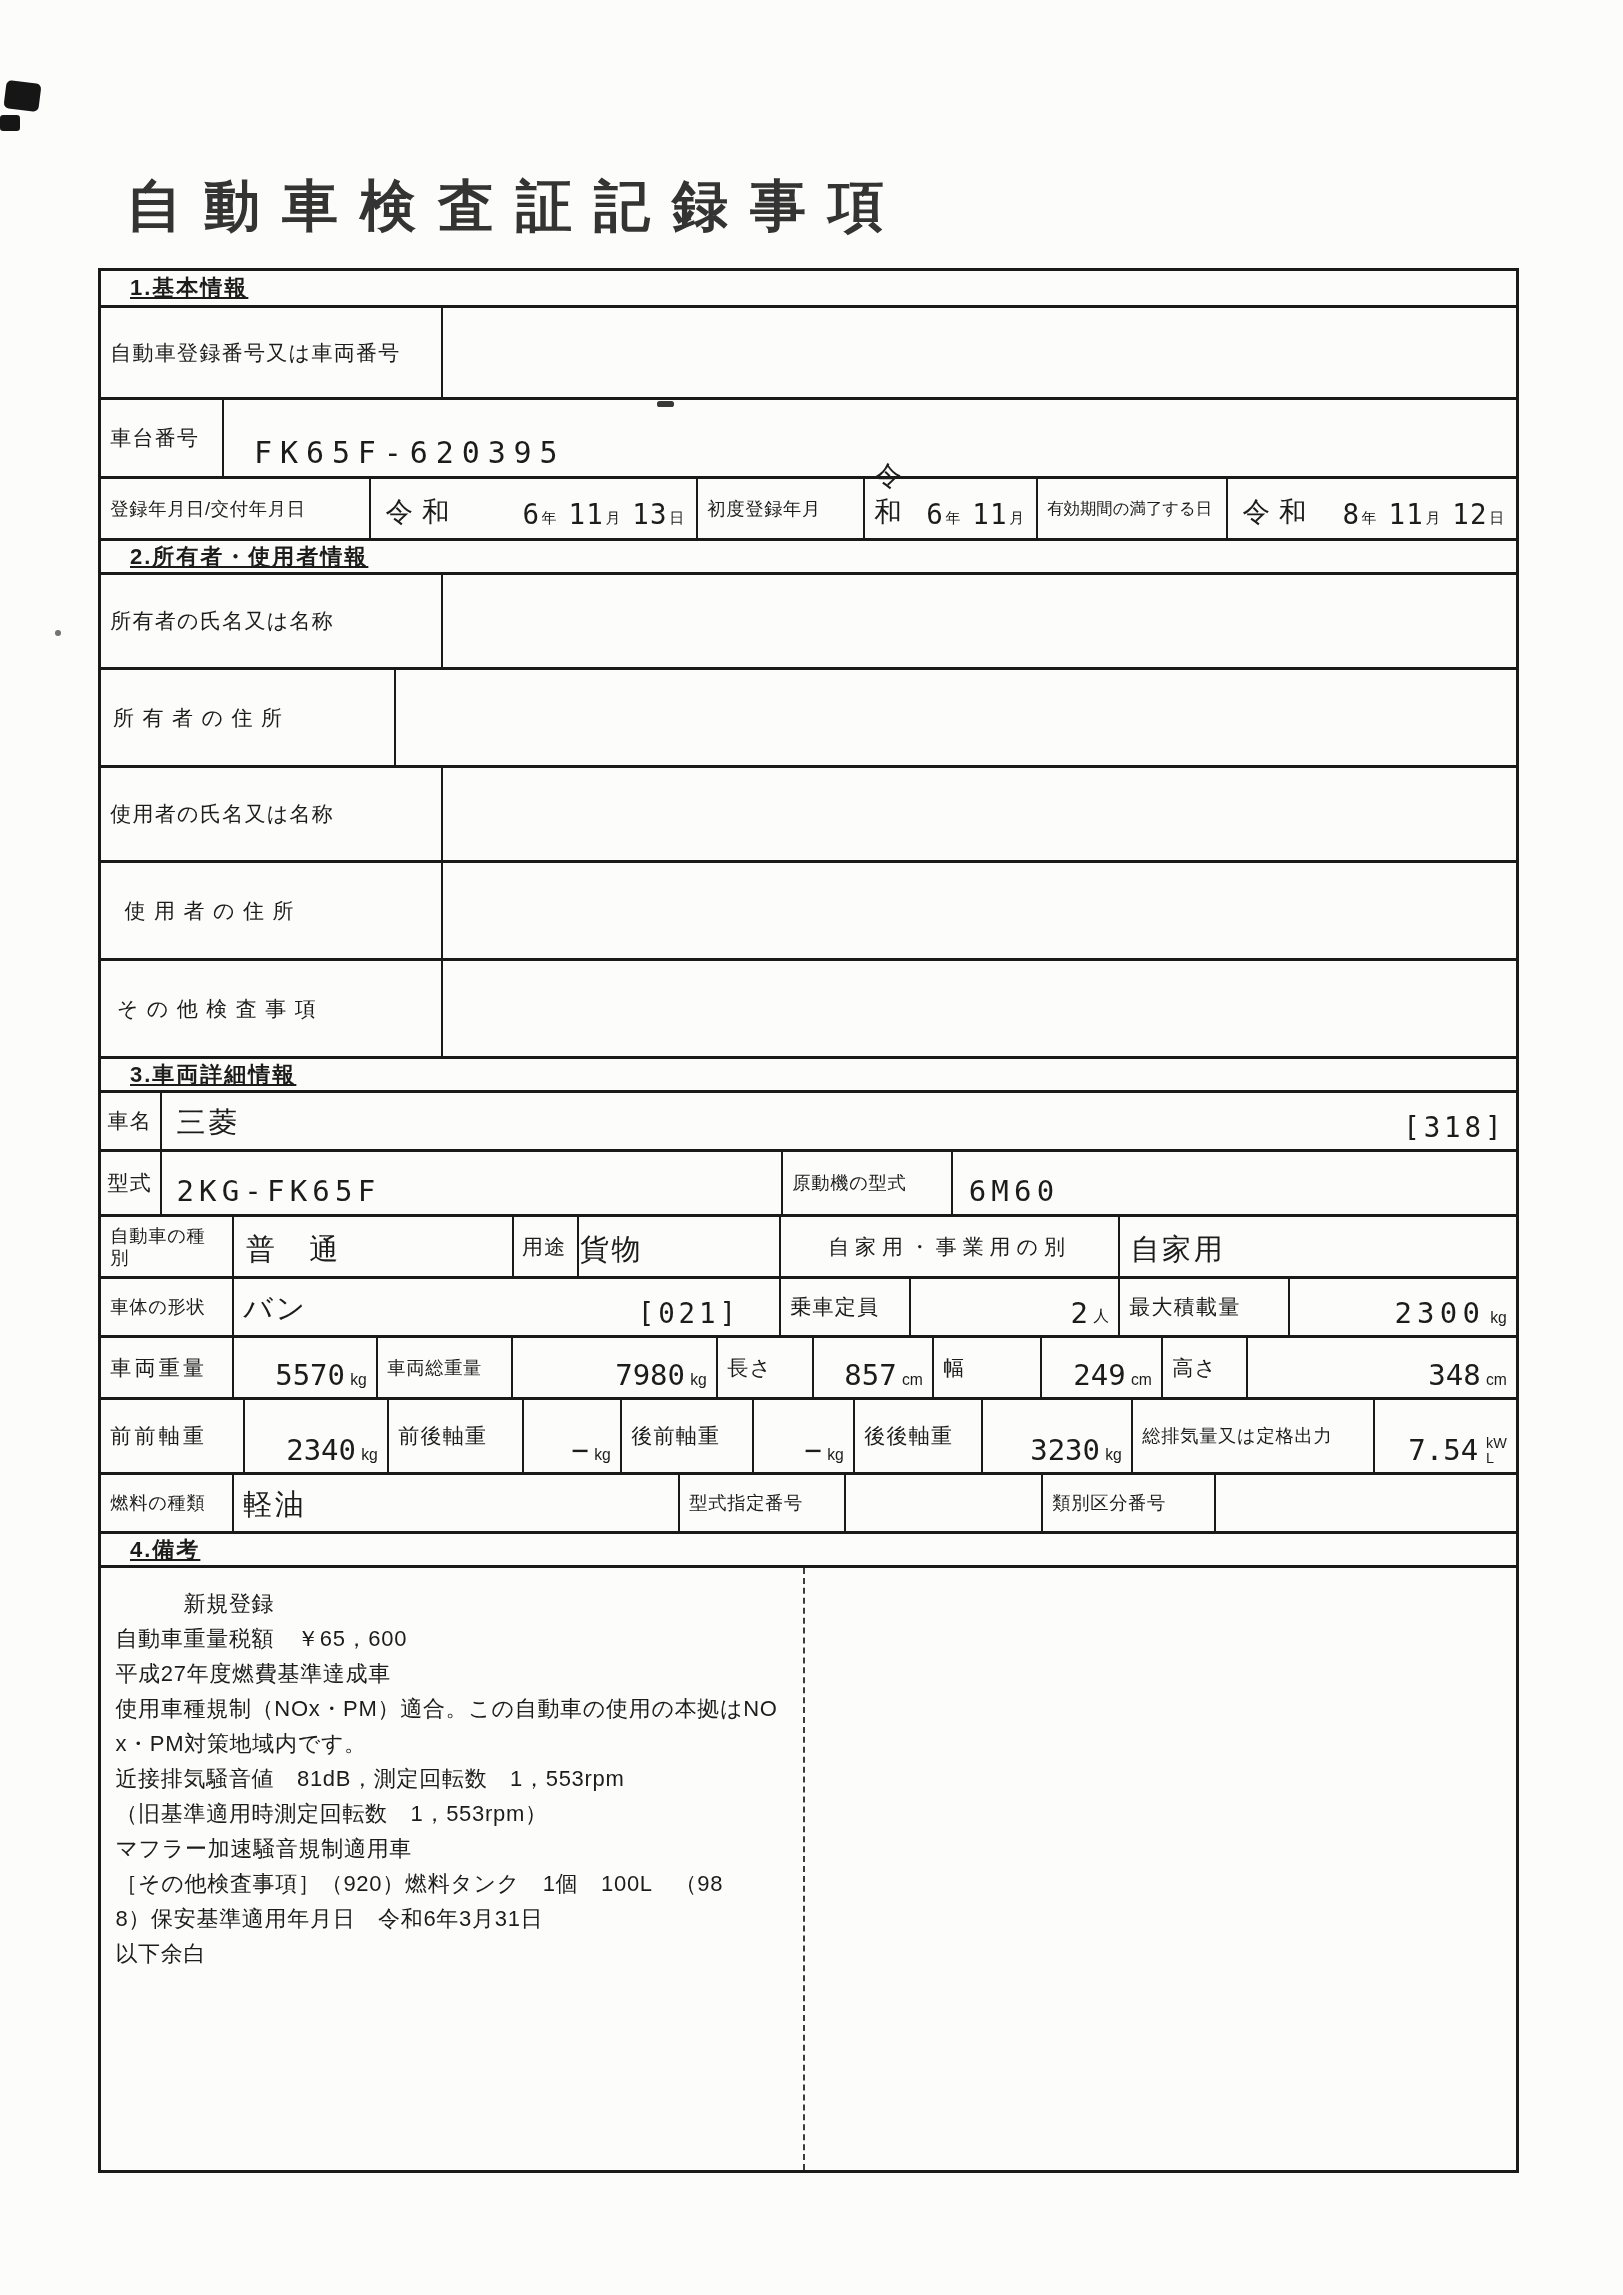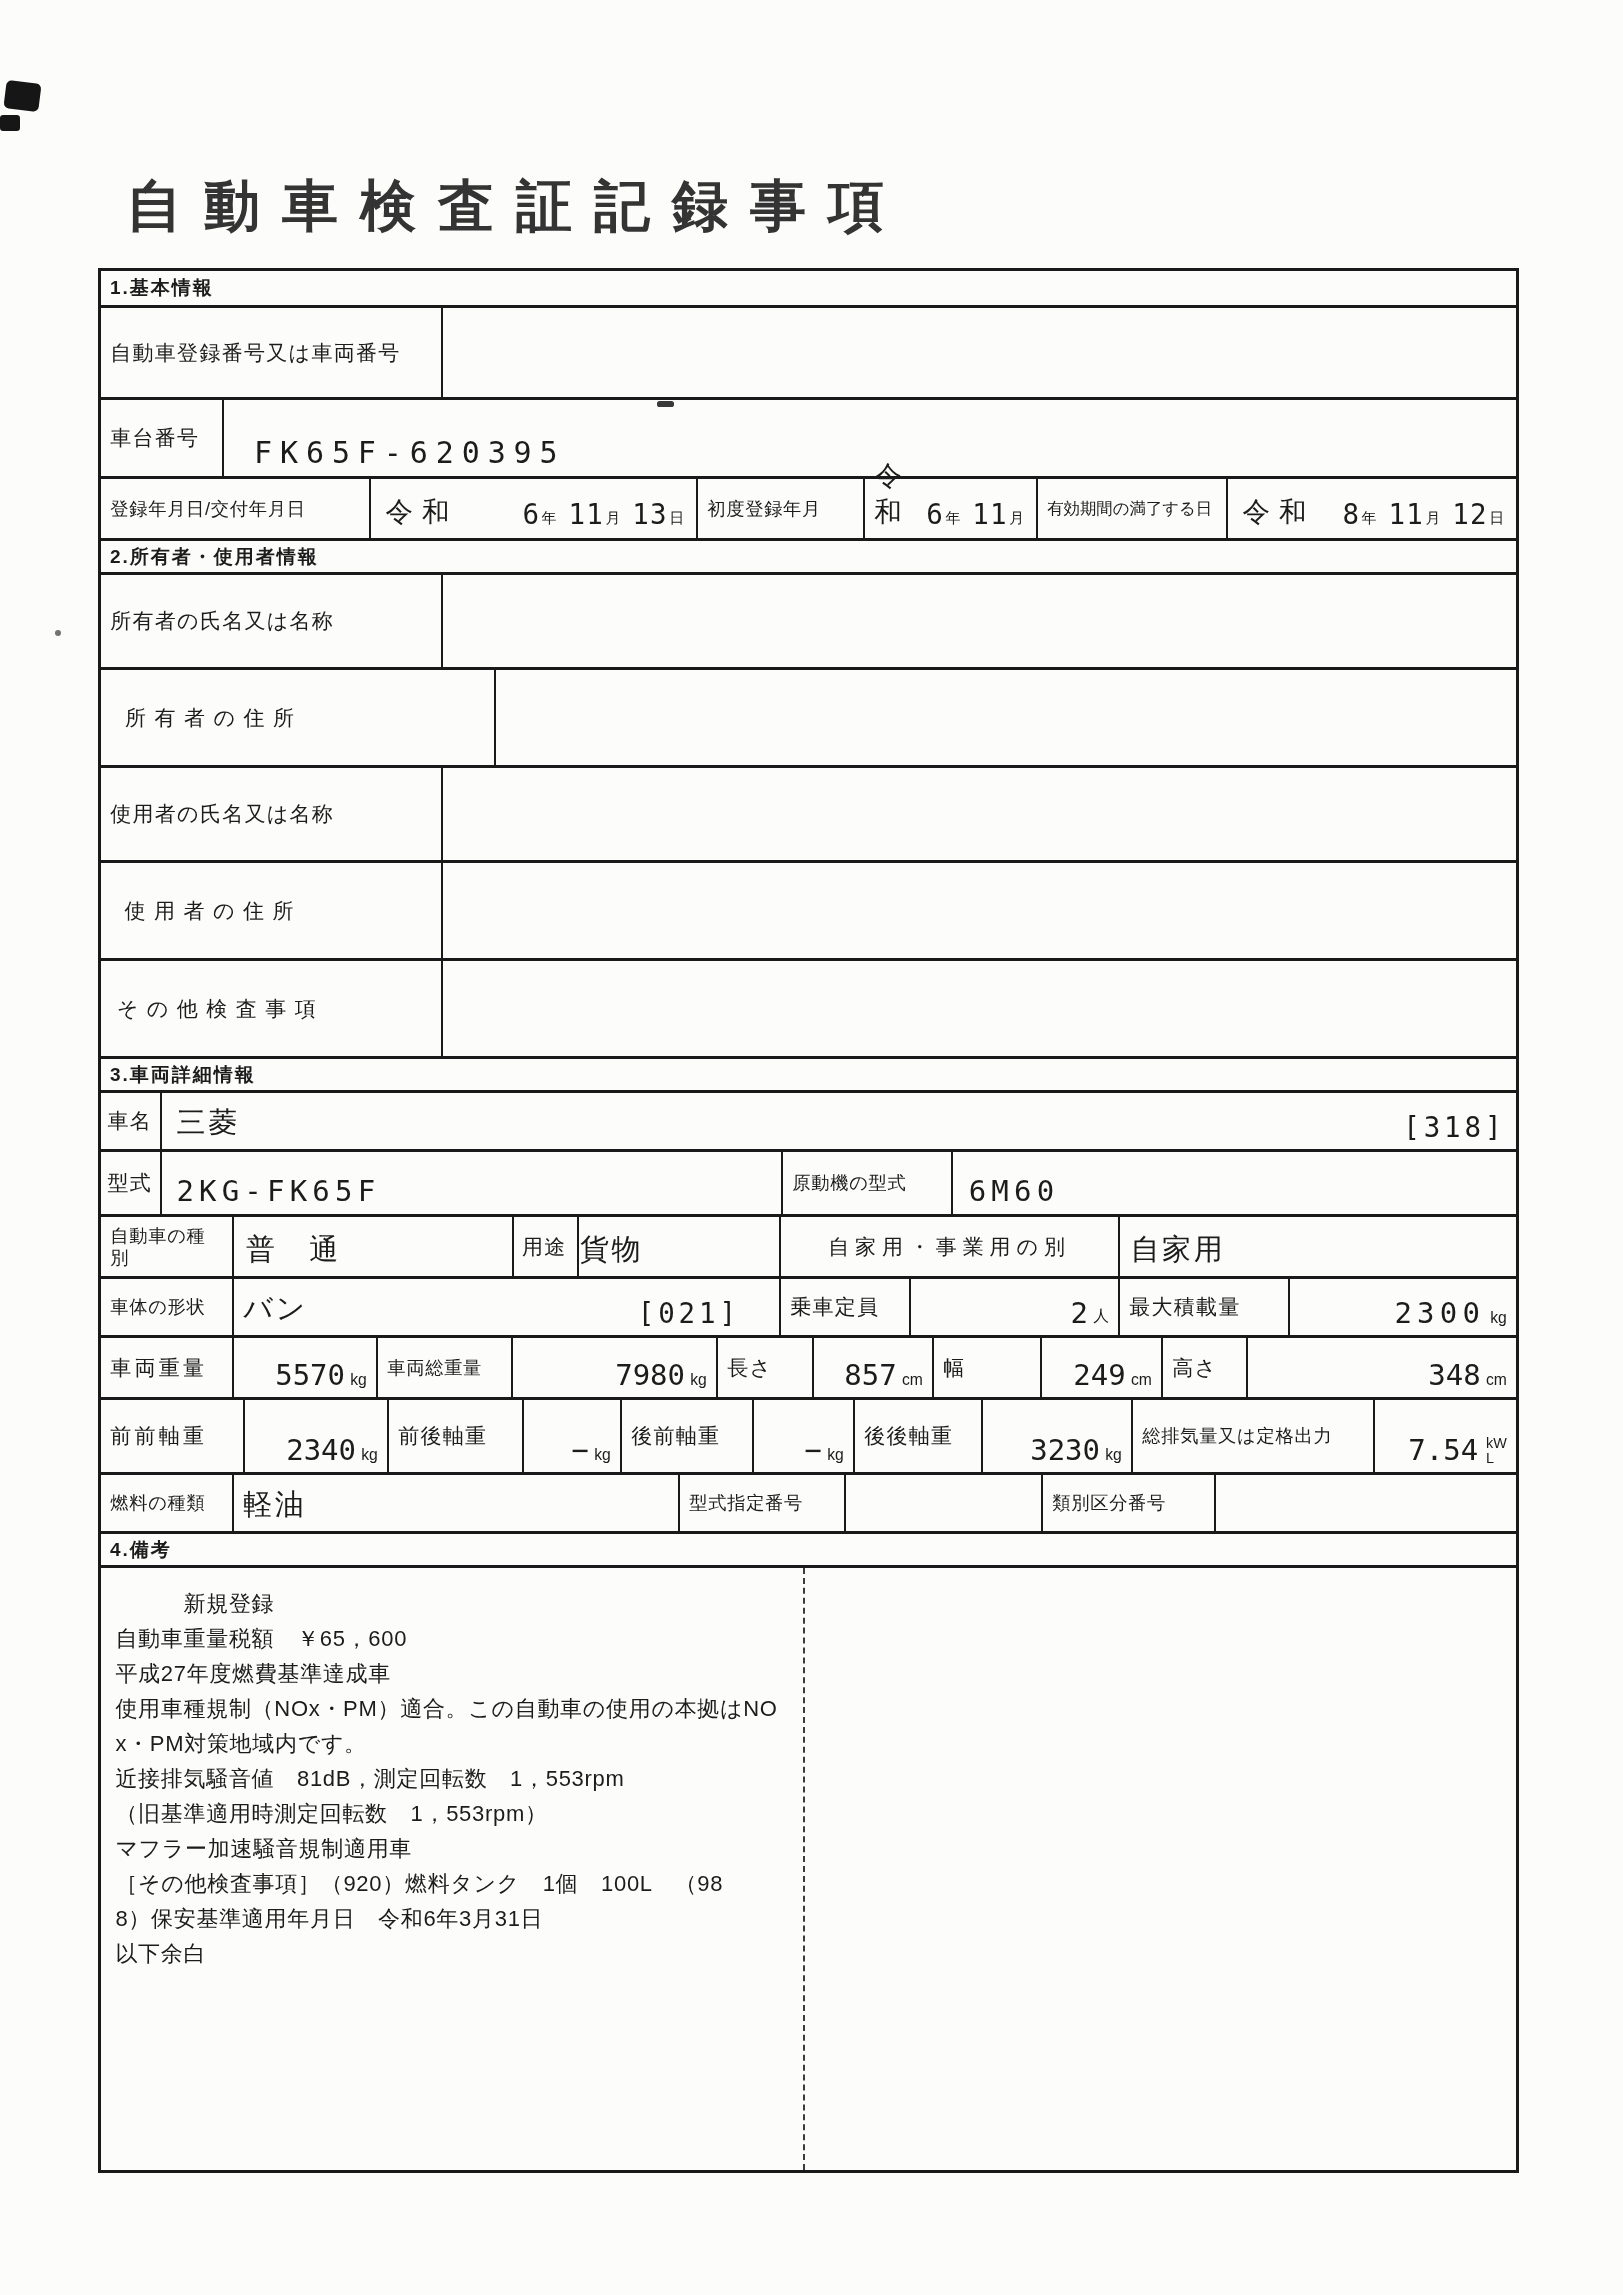--- a/index.html
+++ b/index.html
@@ -14,7 +14,7 @@
   .c{box-sizing:border-box;border-left:2px solid #1a1a1a;position:relative;display:flex;min-width:0;}
   .c.nb{border-left:none;}
   .flex1{flex:1;}
-  .sec{font-size:19px;font-weight:bold;align-items:center;padding:0 9px;letter-spacing:2px;}
+  .sec{font-size:22px;font-weight:bold;align-items:center;padding:0 29px;letter-spacing:2px;text-decoration:underline;}
   .label{font-size:21px;align-items:center;padding:0 9.2px;letter-spacing:1.3px;line-height:1.2;}
   .label.sp{letter-spacing:8.5px;}
   .label.sm{font-size:18.3px;letter-spacing:0.7px;}

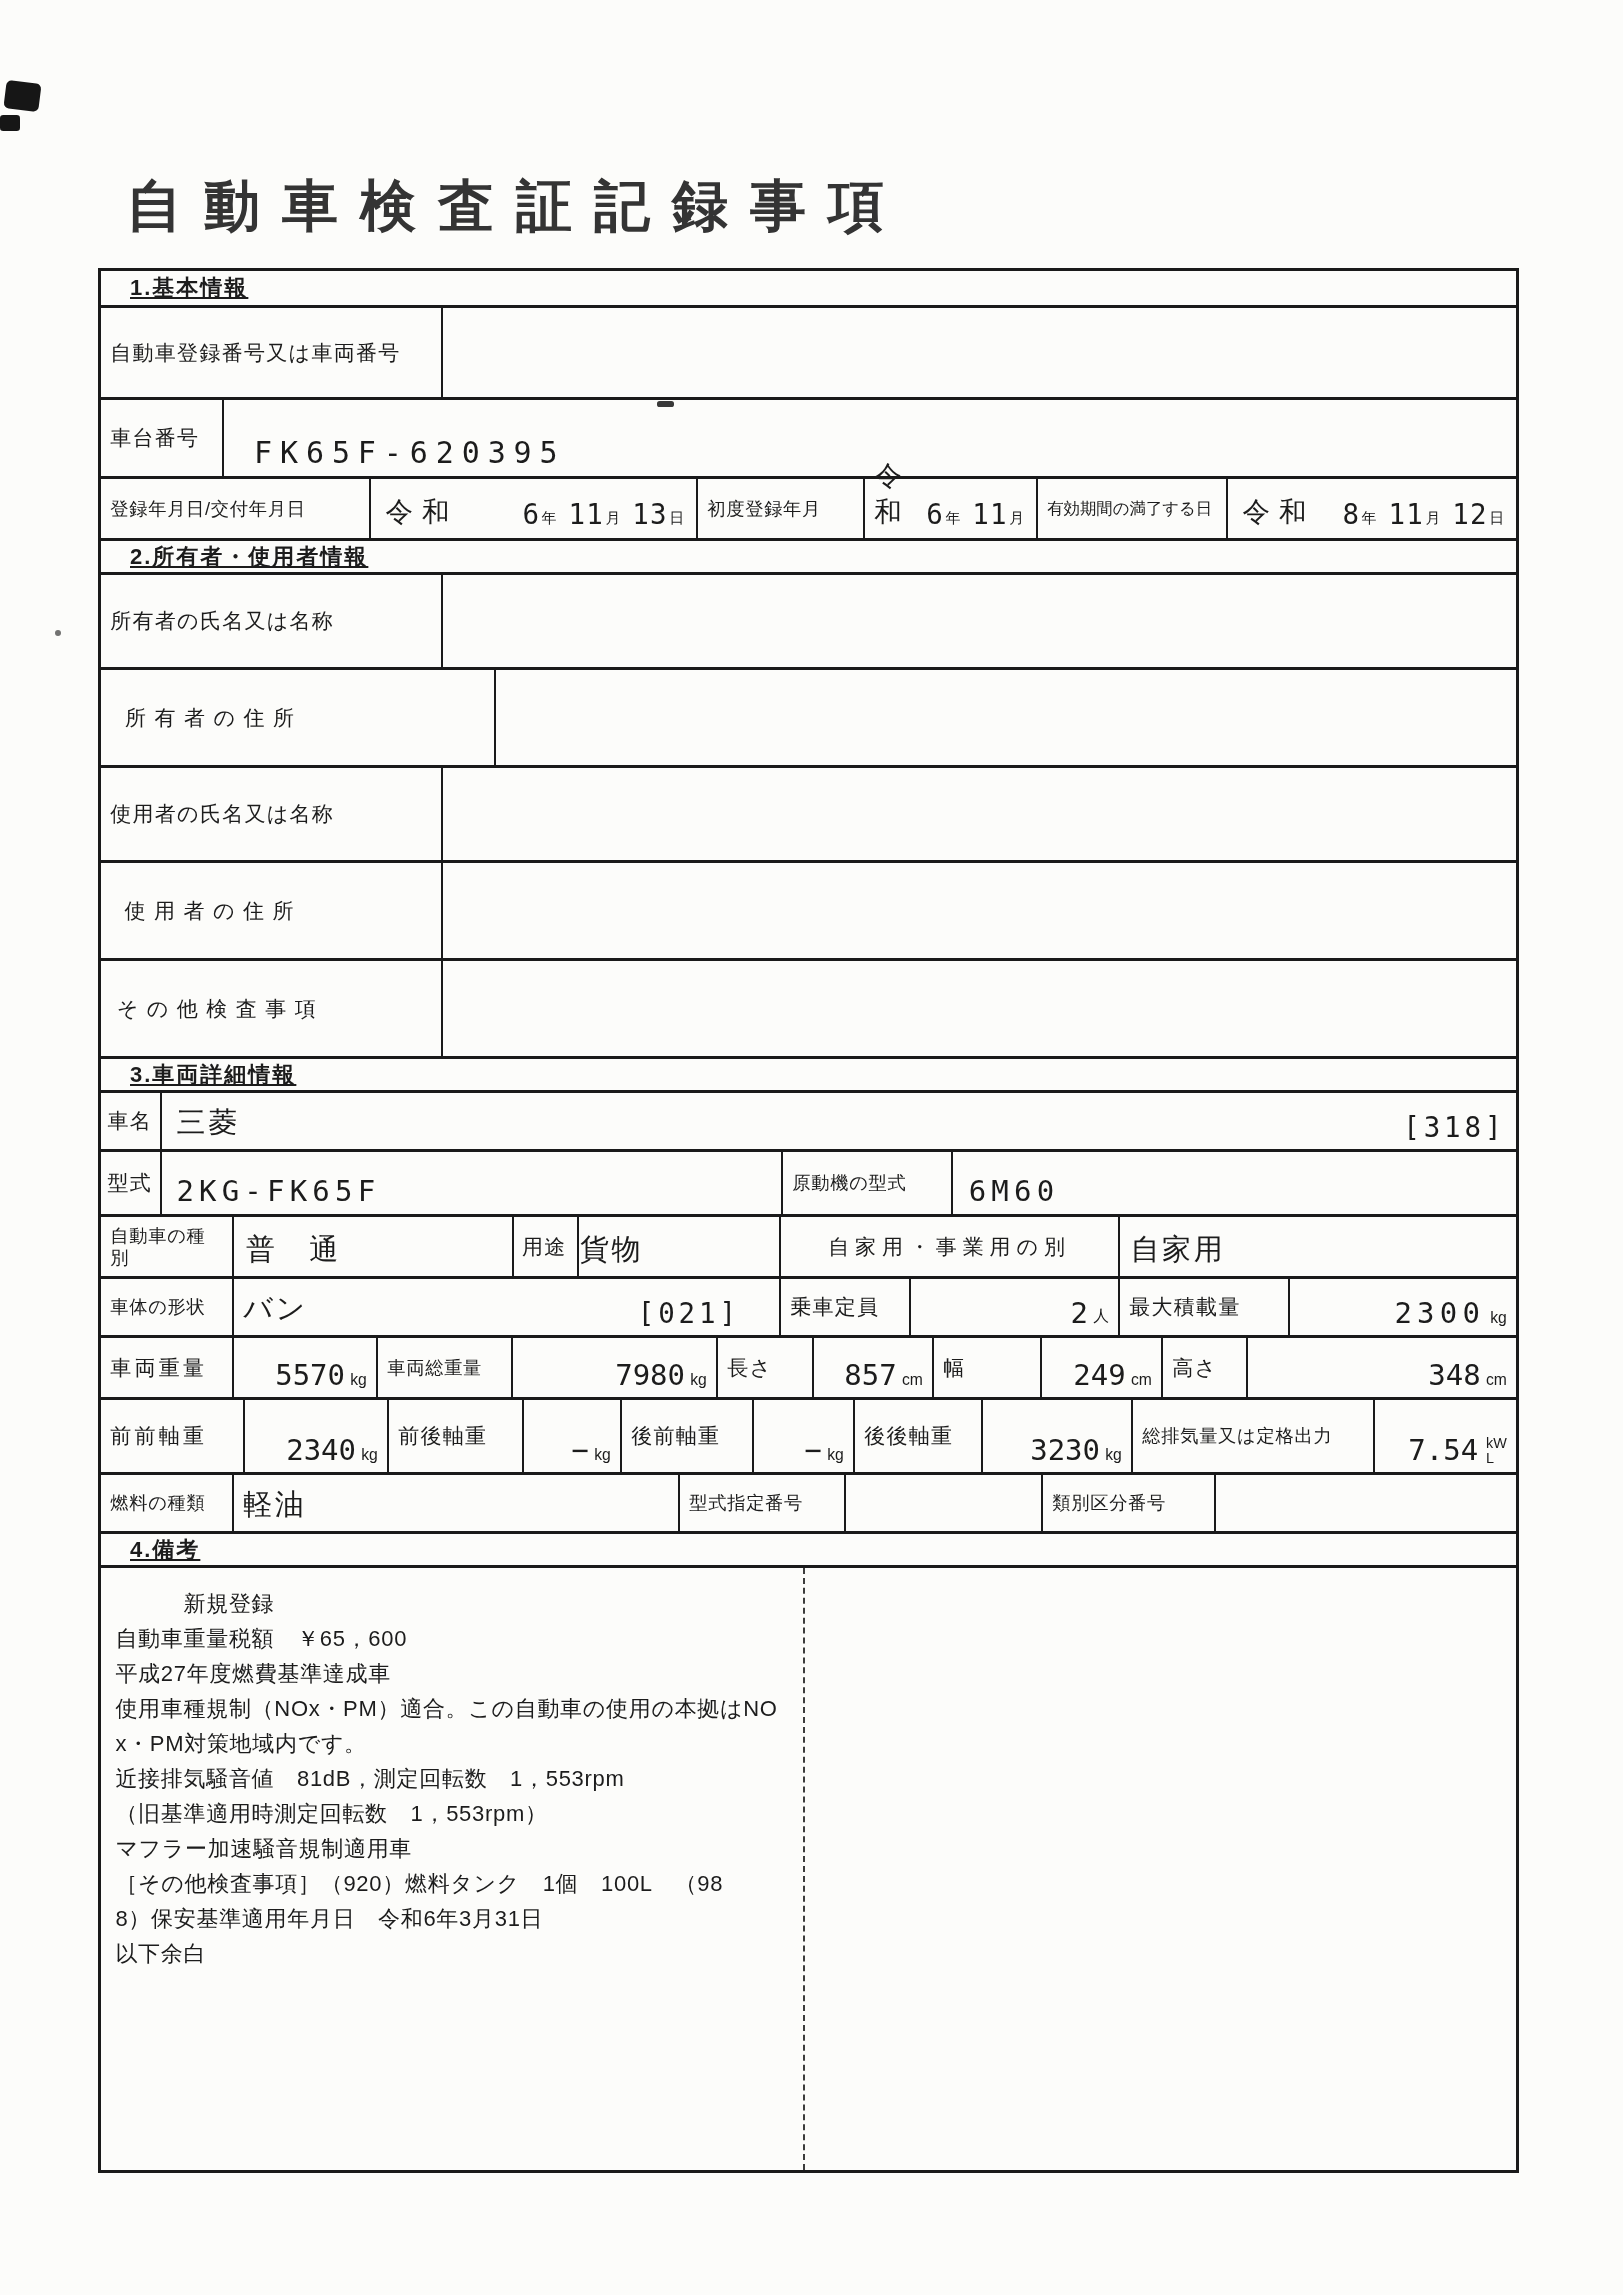--- a/index.html
+++ b/index.html
@@ -129,7 +129,7 @@
     </div>
 
     <div class="row" style="height:98px">
-      <div class="c nb label sp" style="width:393px;padding-left:24px">所有者の住所</div>
+      <div class="c nb label sp" style="width:293px;padding-left:12px">所有者の住所</div>
       <div class="c vbl flex1"></div>
     </div>
 

